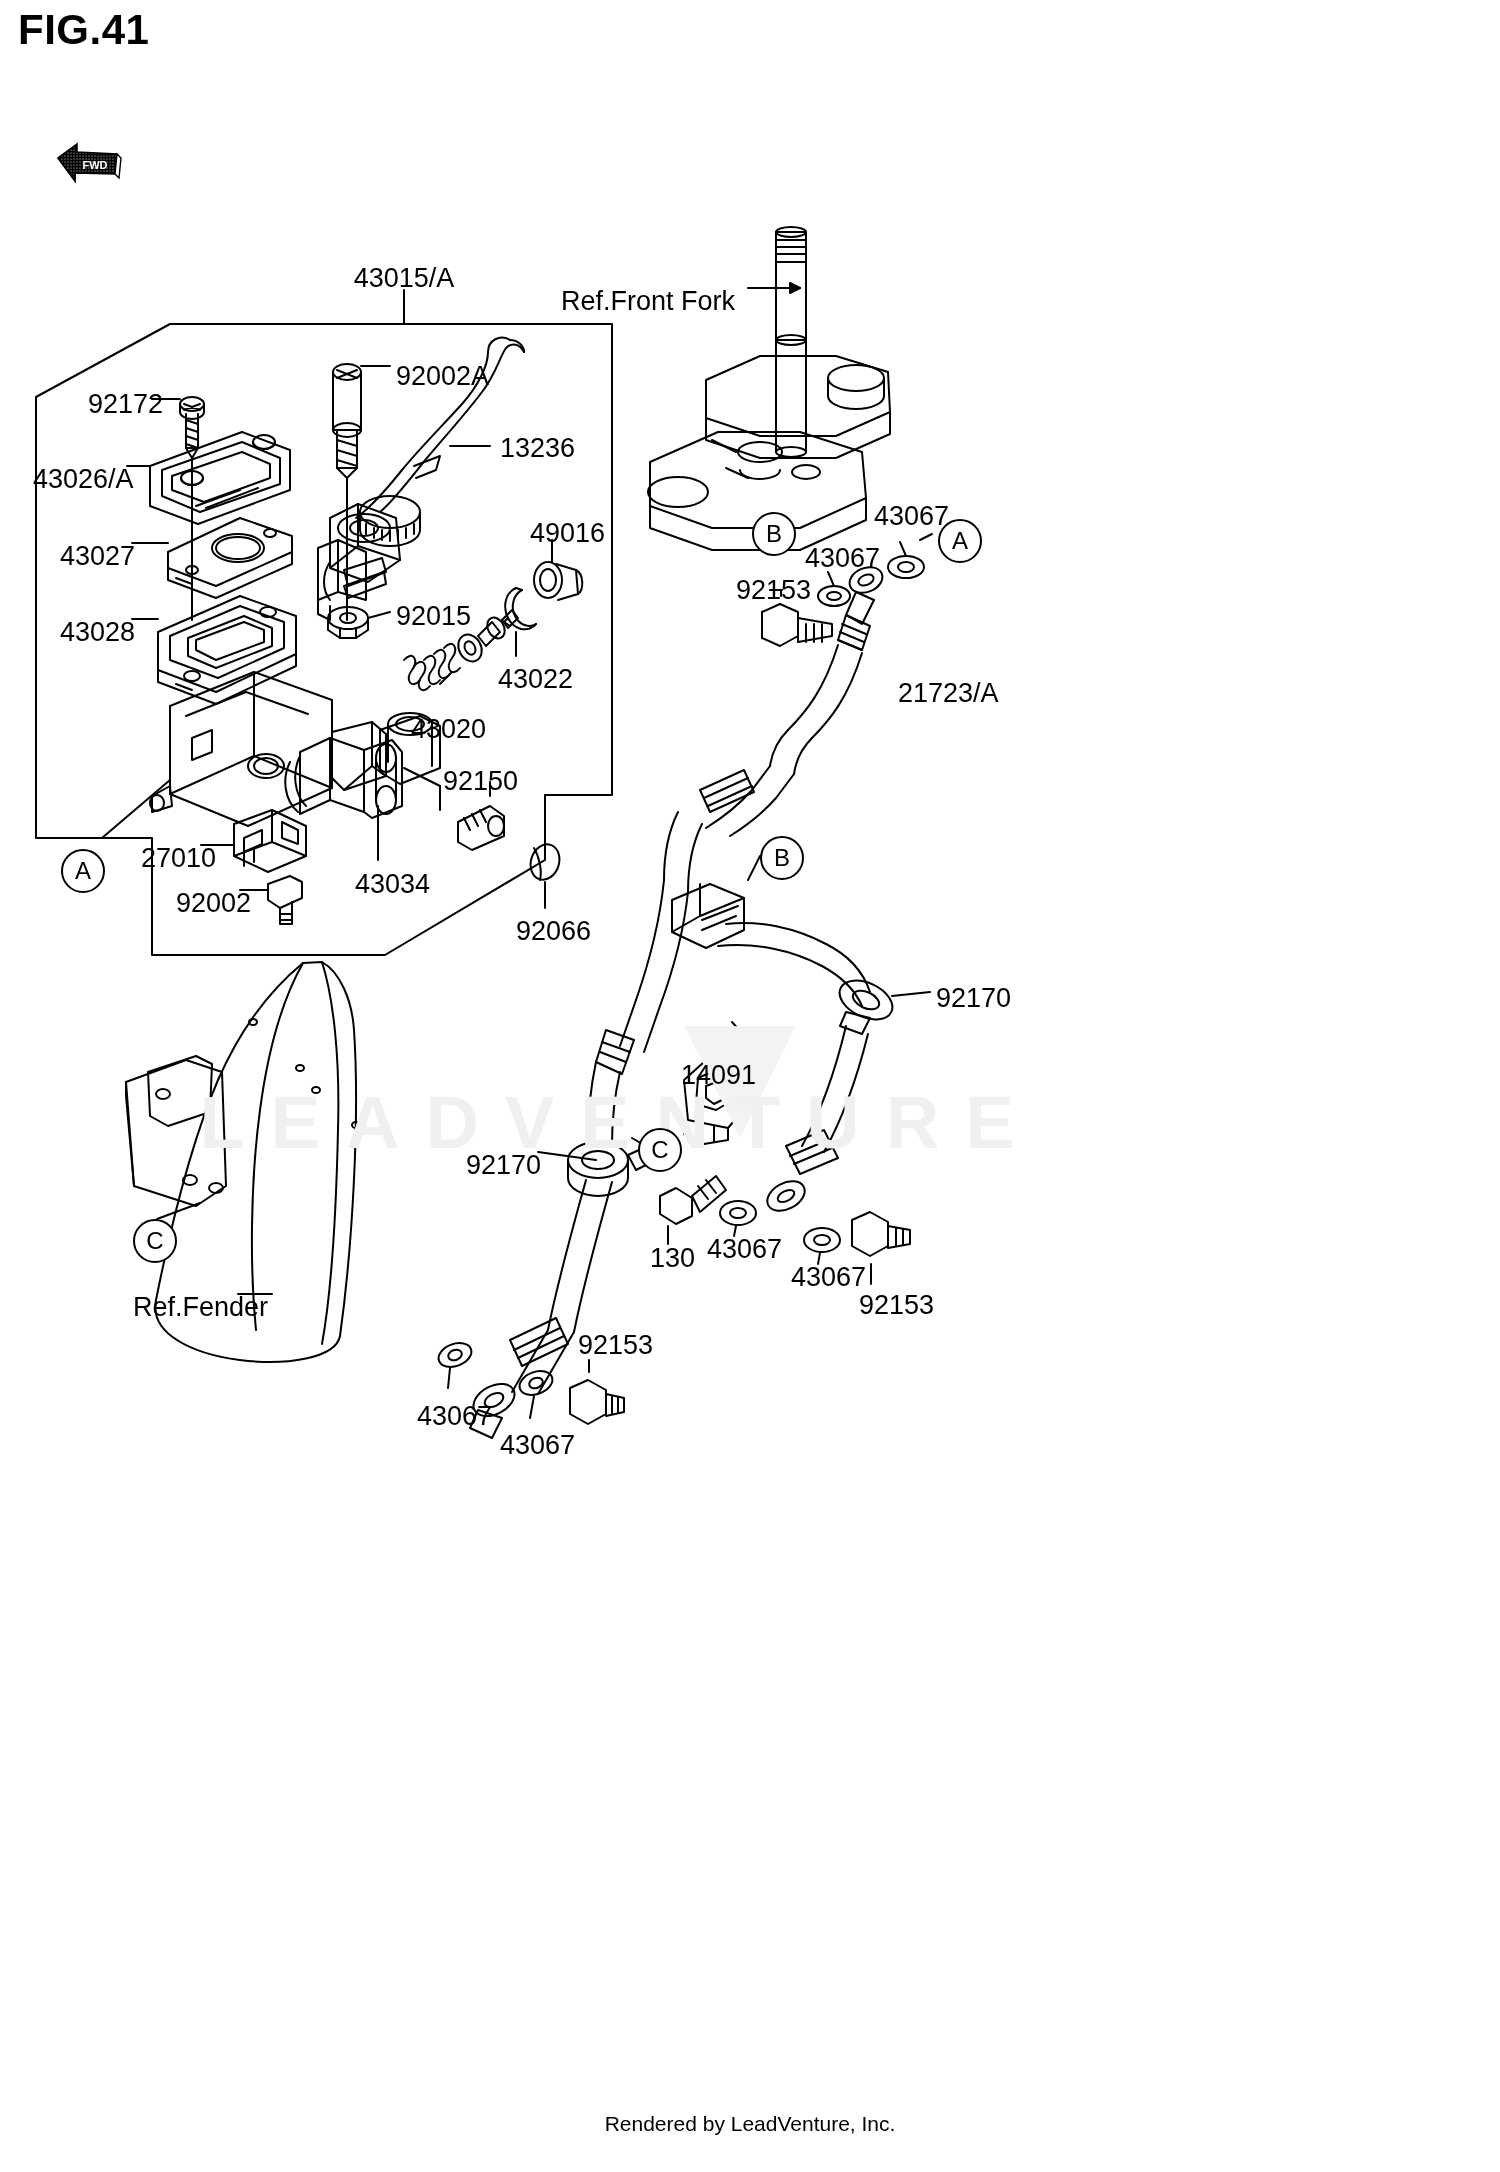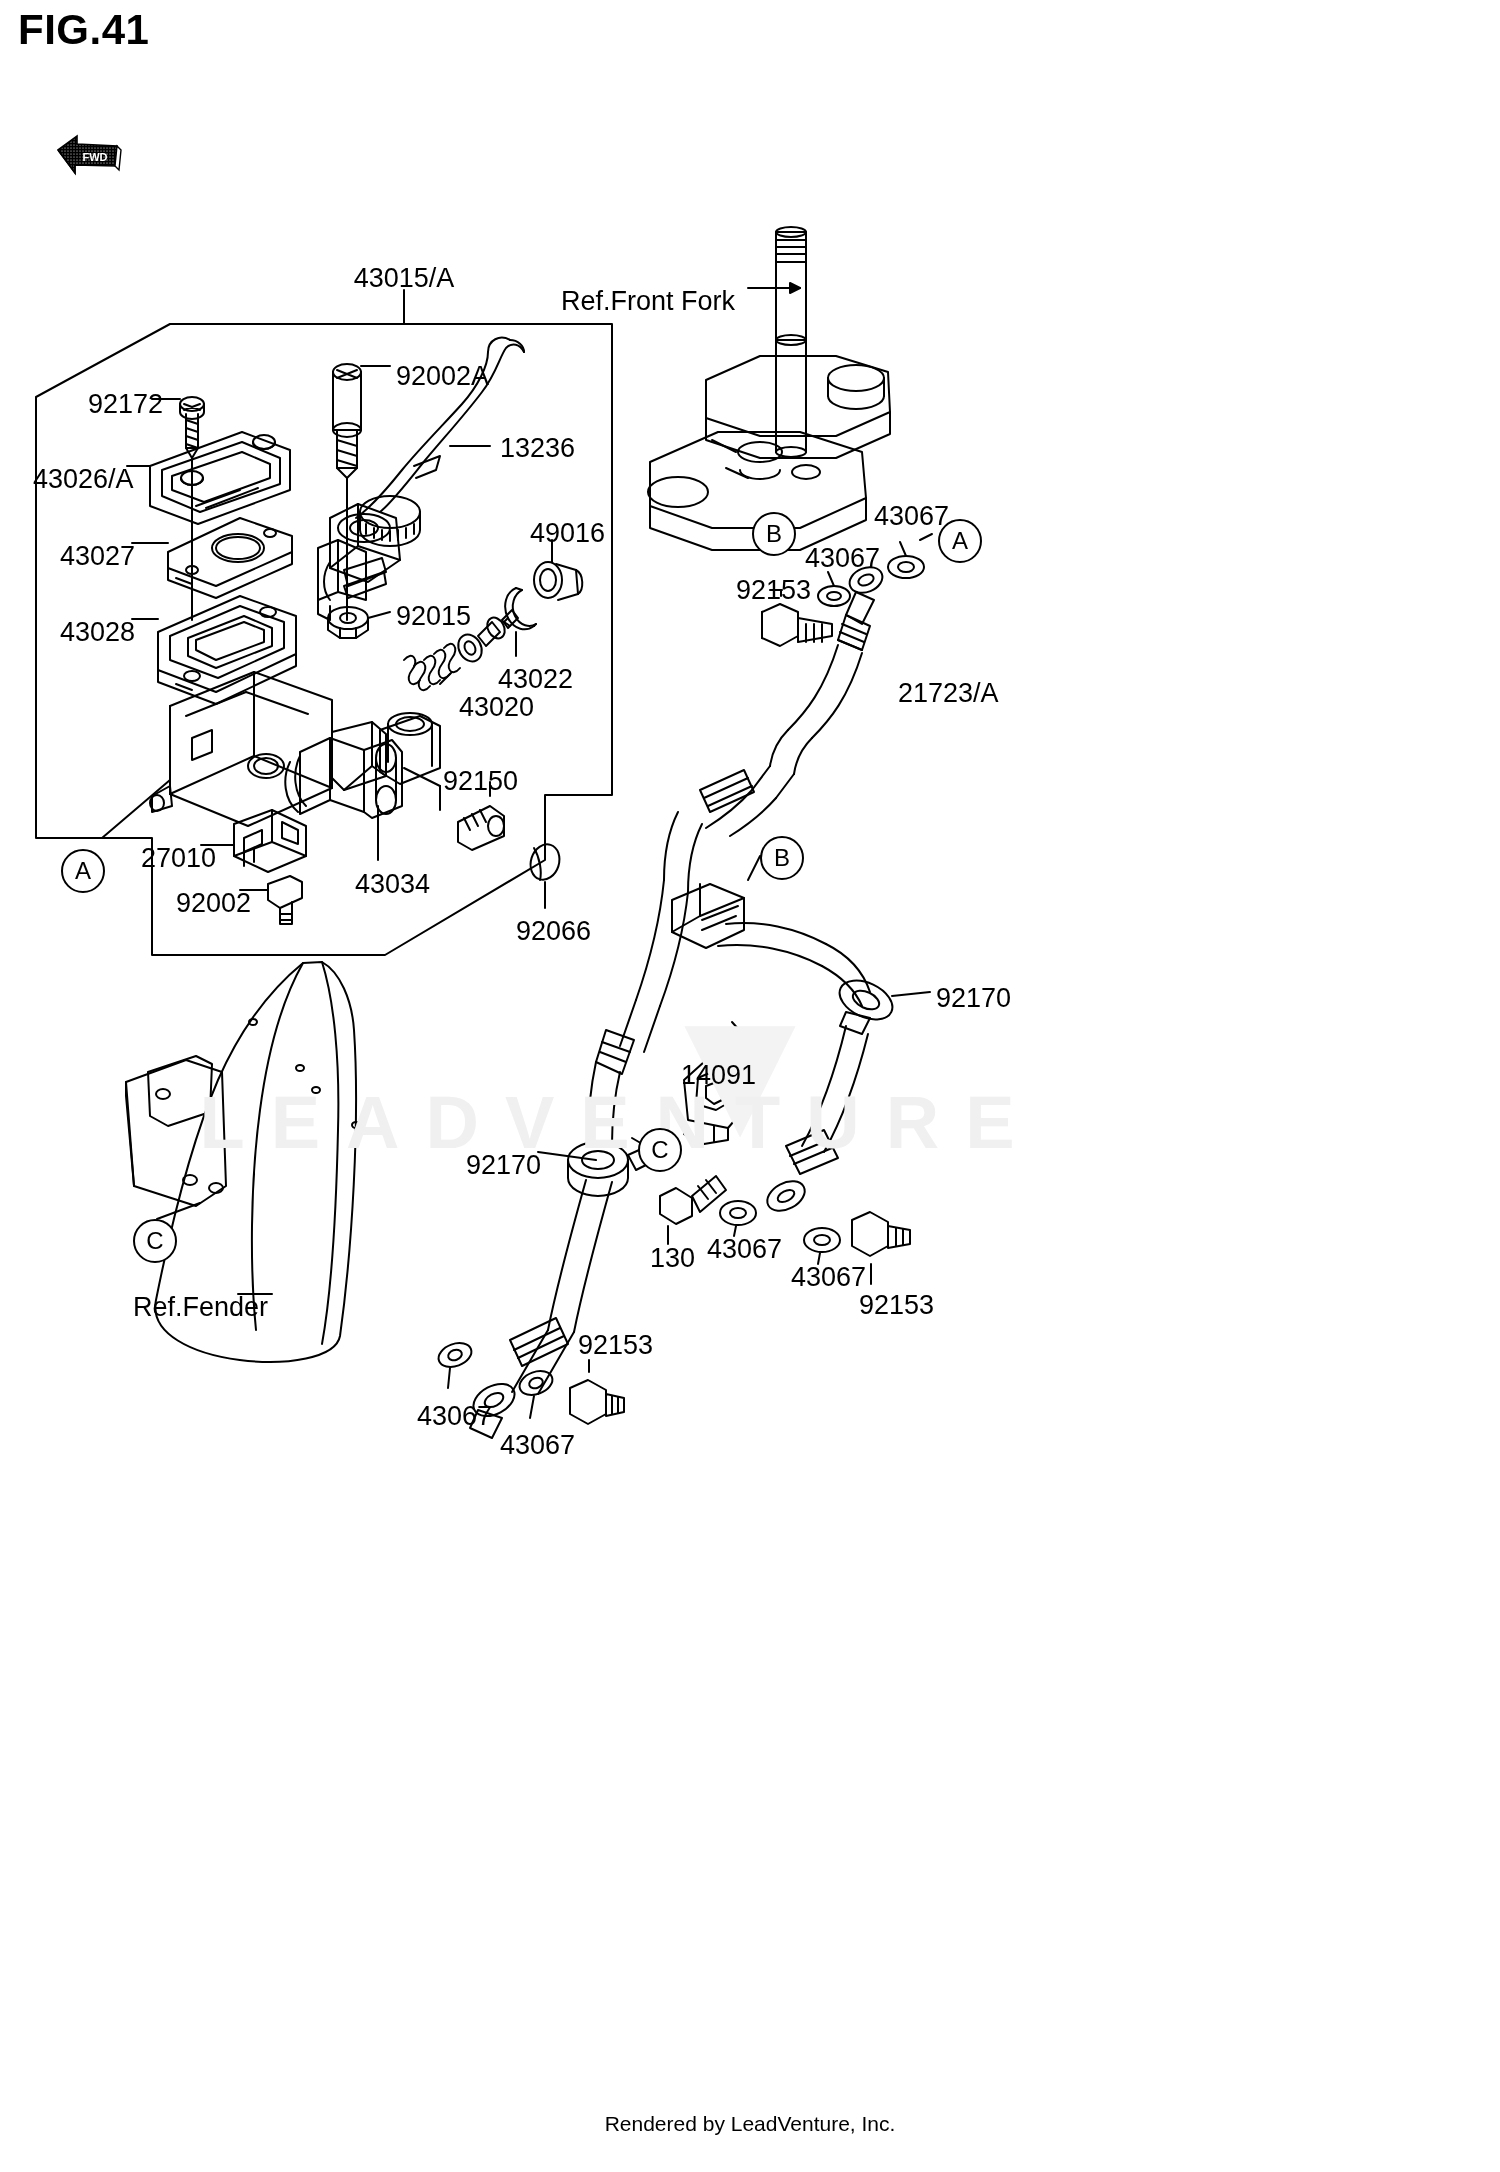--- a/index.html
+++ b/index.html
@@ -9,7 +9,7 @@
   .fig-title{position:absolute;left:18px;top:6px;font-size:42px;font-weight:bold;
              letter-spacing:.5px;}
 
-  .fwd-badge{position:absolute;left:55px;top:132px;width:70px;height:52px;text-align:right;}
+  .fwd-badge{position:absolute;left:55px;top:140px;width:70px;height:52px;text-align:right;}
 
   .svg-layer{position:absolute;left:0;top:0;width:1500px;height:2172px;}
 

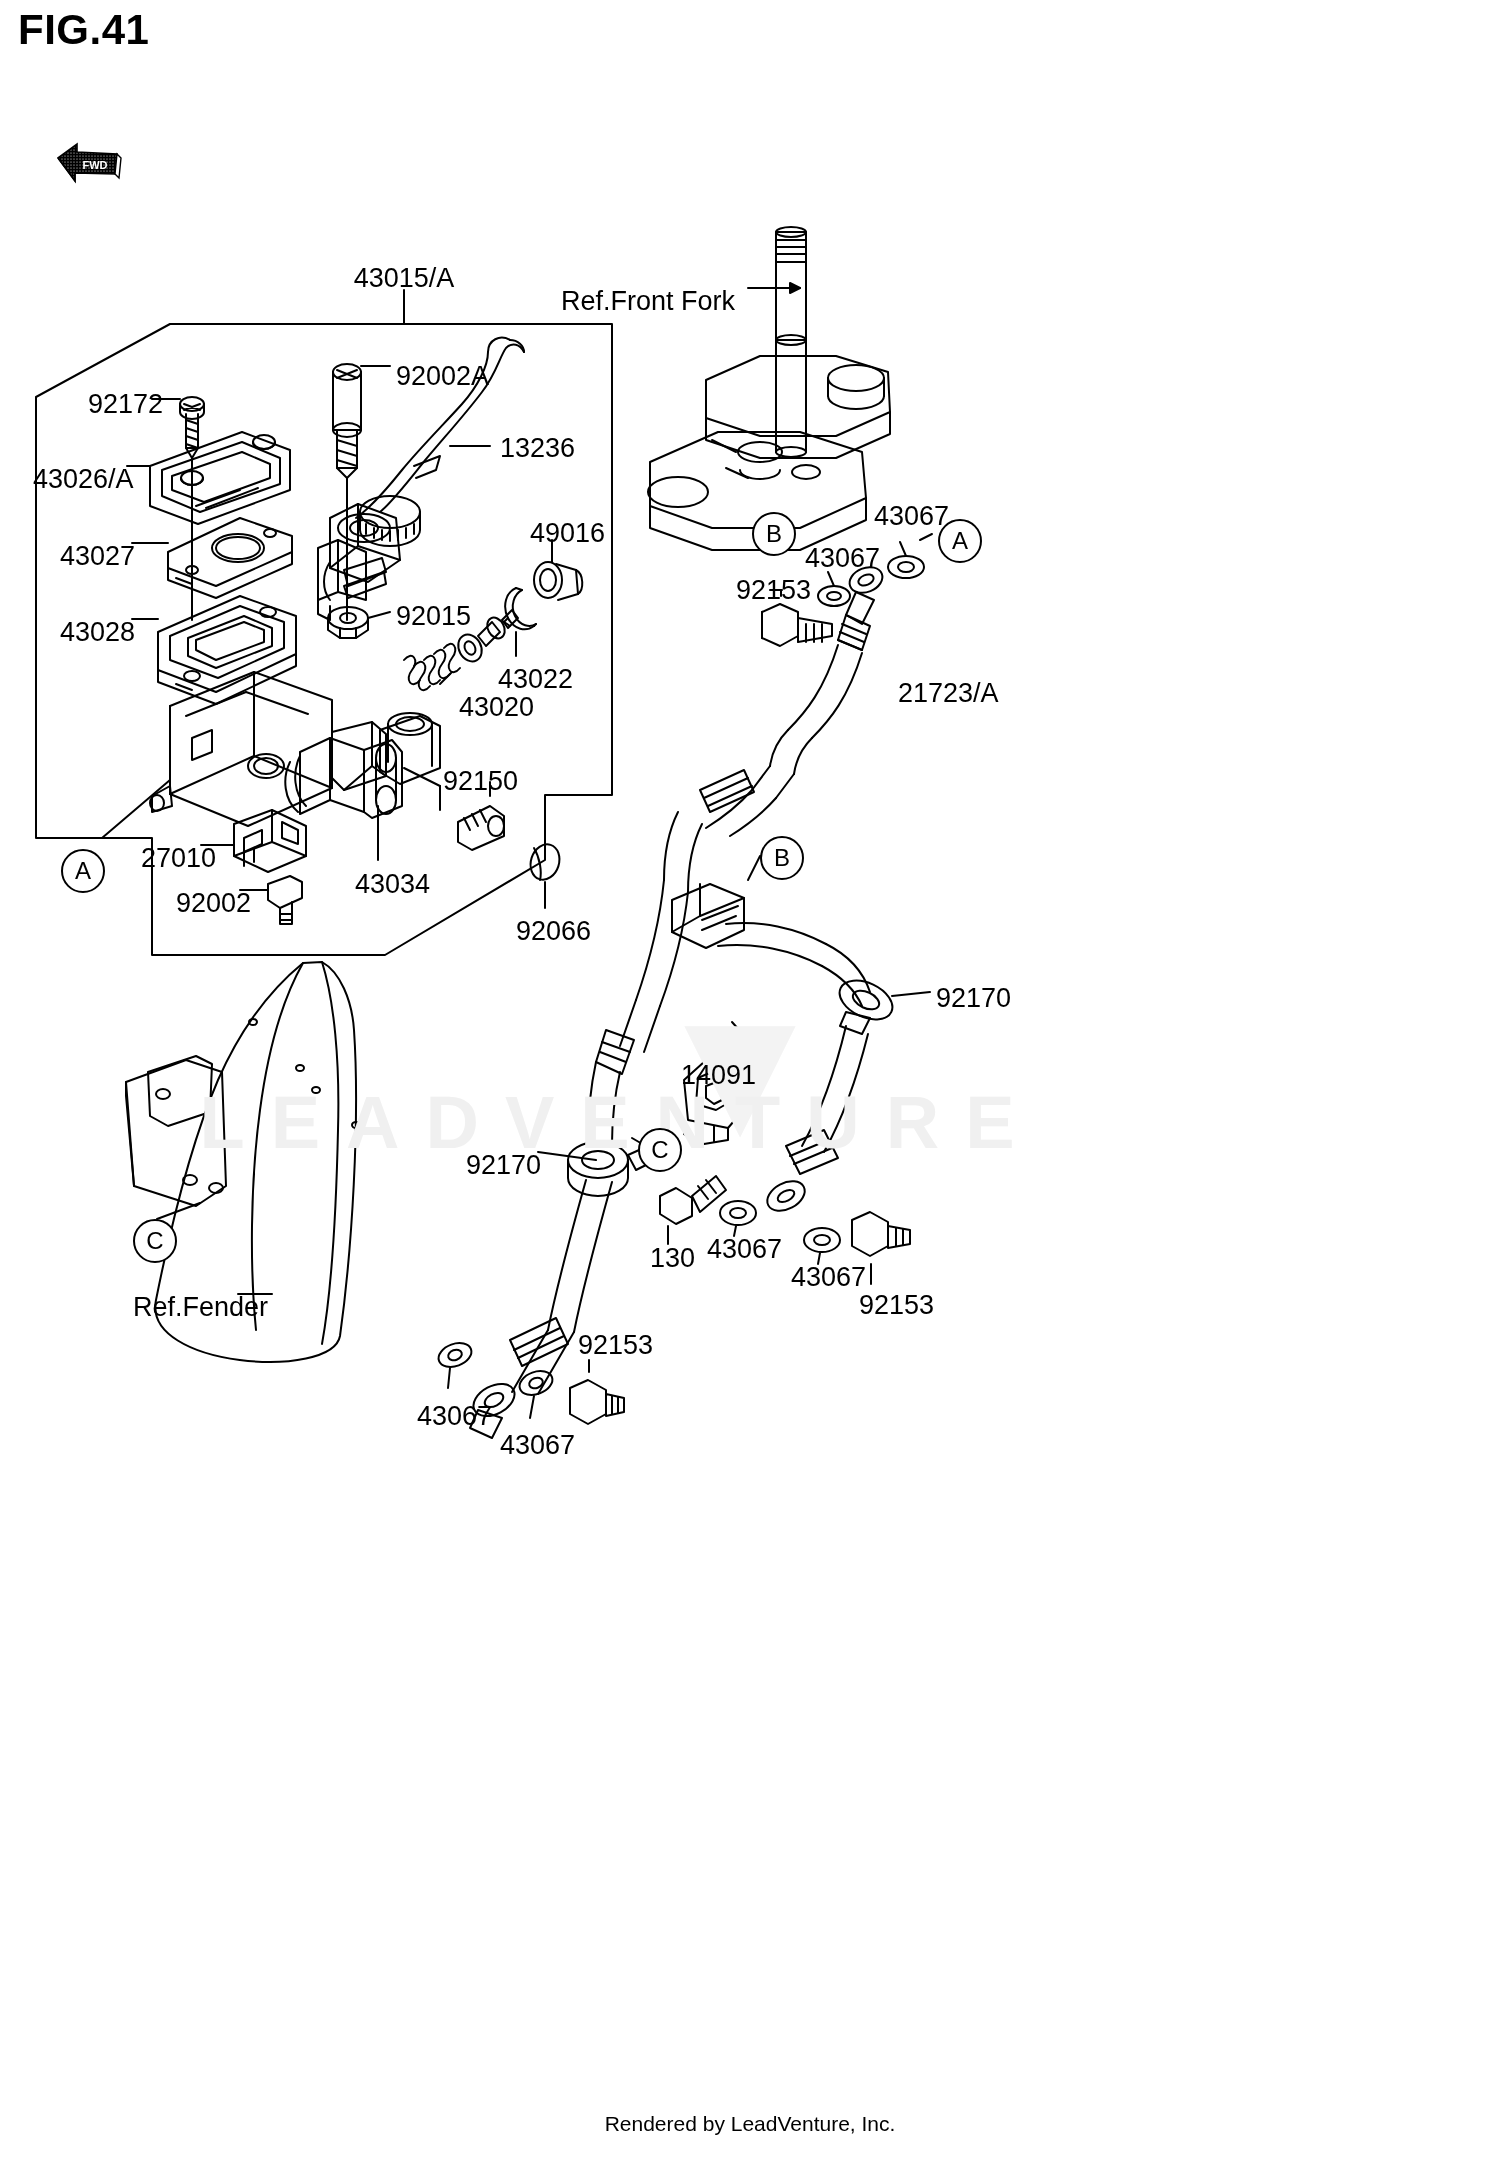--- a/index.html
+++ b/index.html
@@ -448,7 +448,7 @@
     <div class="lbl" style="left: 530px; top: 520px;">49016</div>
     <div class="lbl" style="left: 396px; top: 603px;">92015</div>
     <div class="lbl" style="left: 498px; top: 666px;">43022</div>
-    <div class="lbl" style="left: 411px; top: 694px; margin-left: 48px;">43020</div>
+    <div class="lbl" style="left: 411px; top: 716px;">43020</div>
     <div class="lbl" style="left: 443px; top: 768px;">92150</div>
     <div class="lbl" style="left: 141px; top: 845px;">27010</div>
     <div class="lbl" style="left: 355px; top: 871px;">43034</div>

